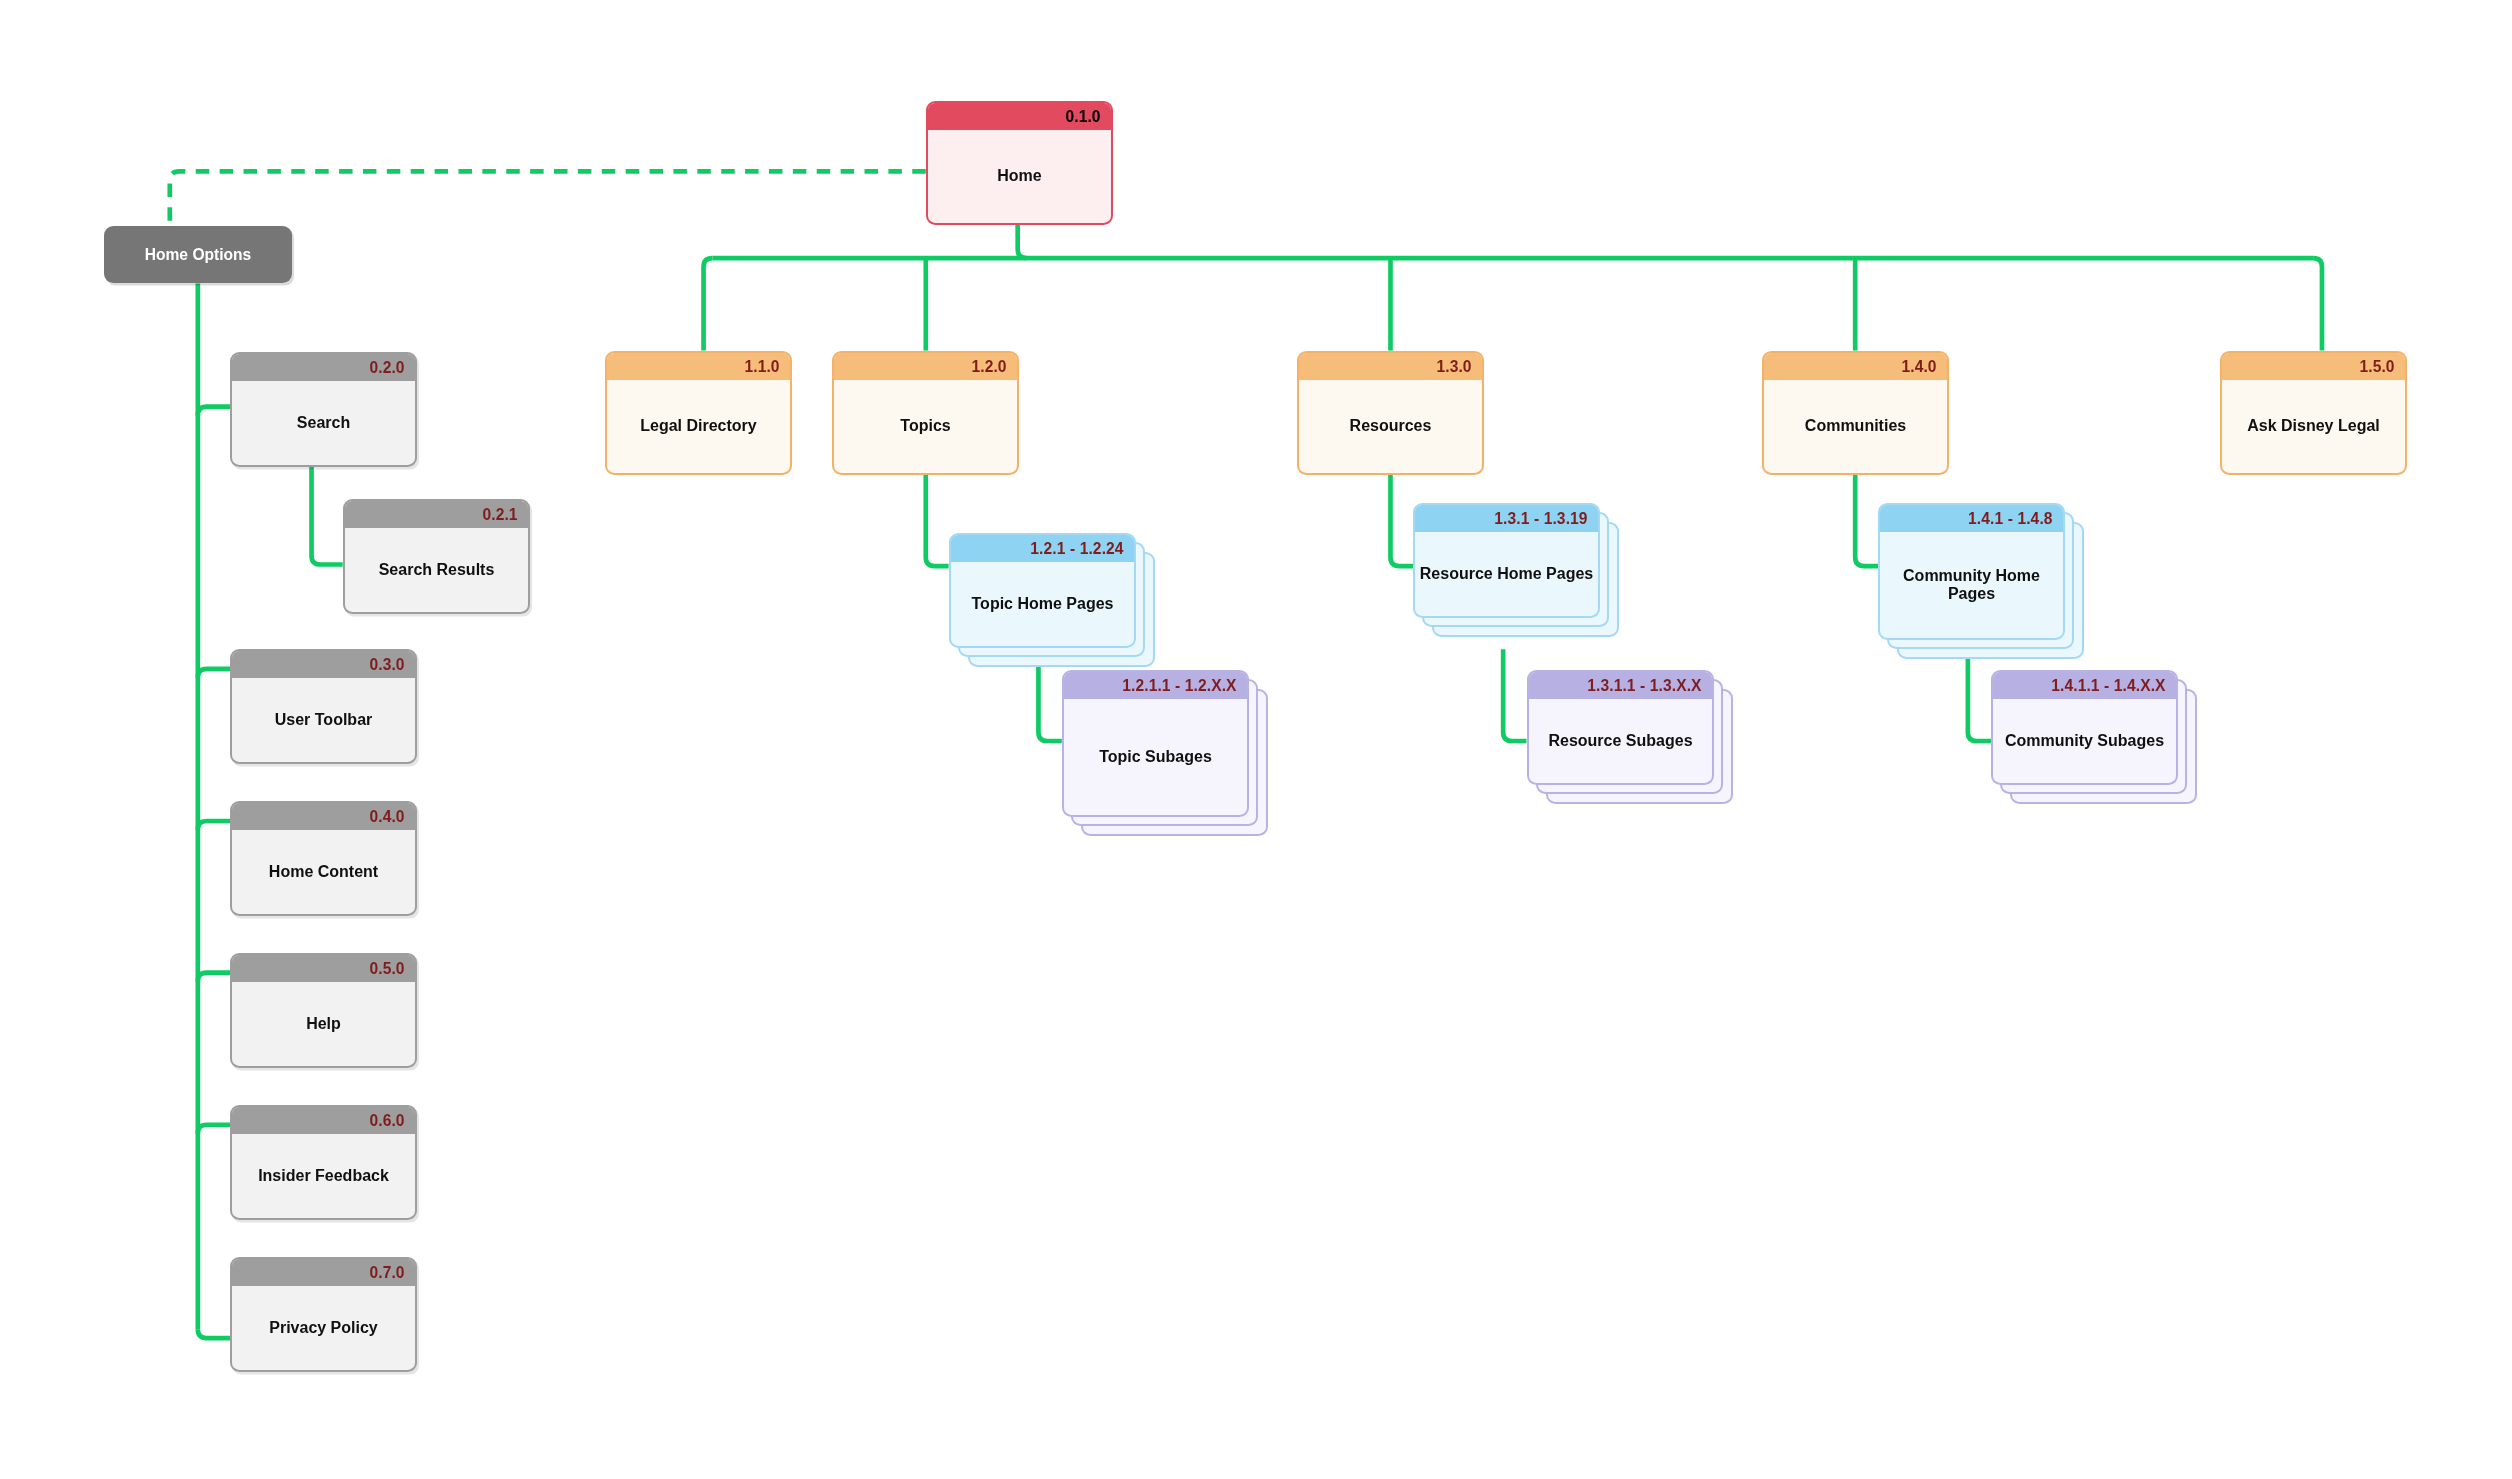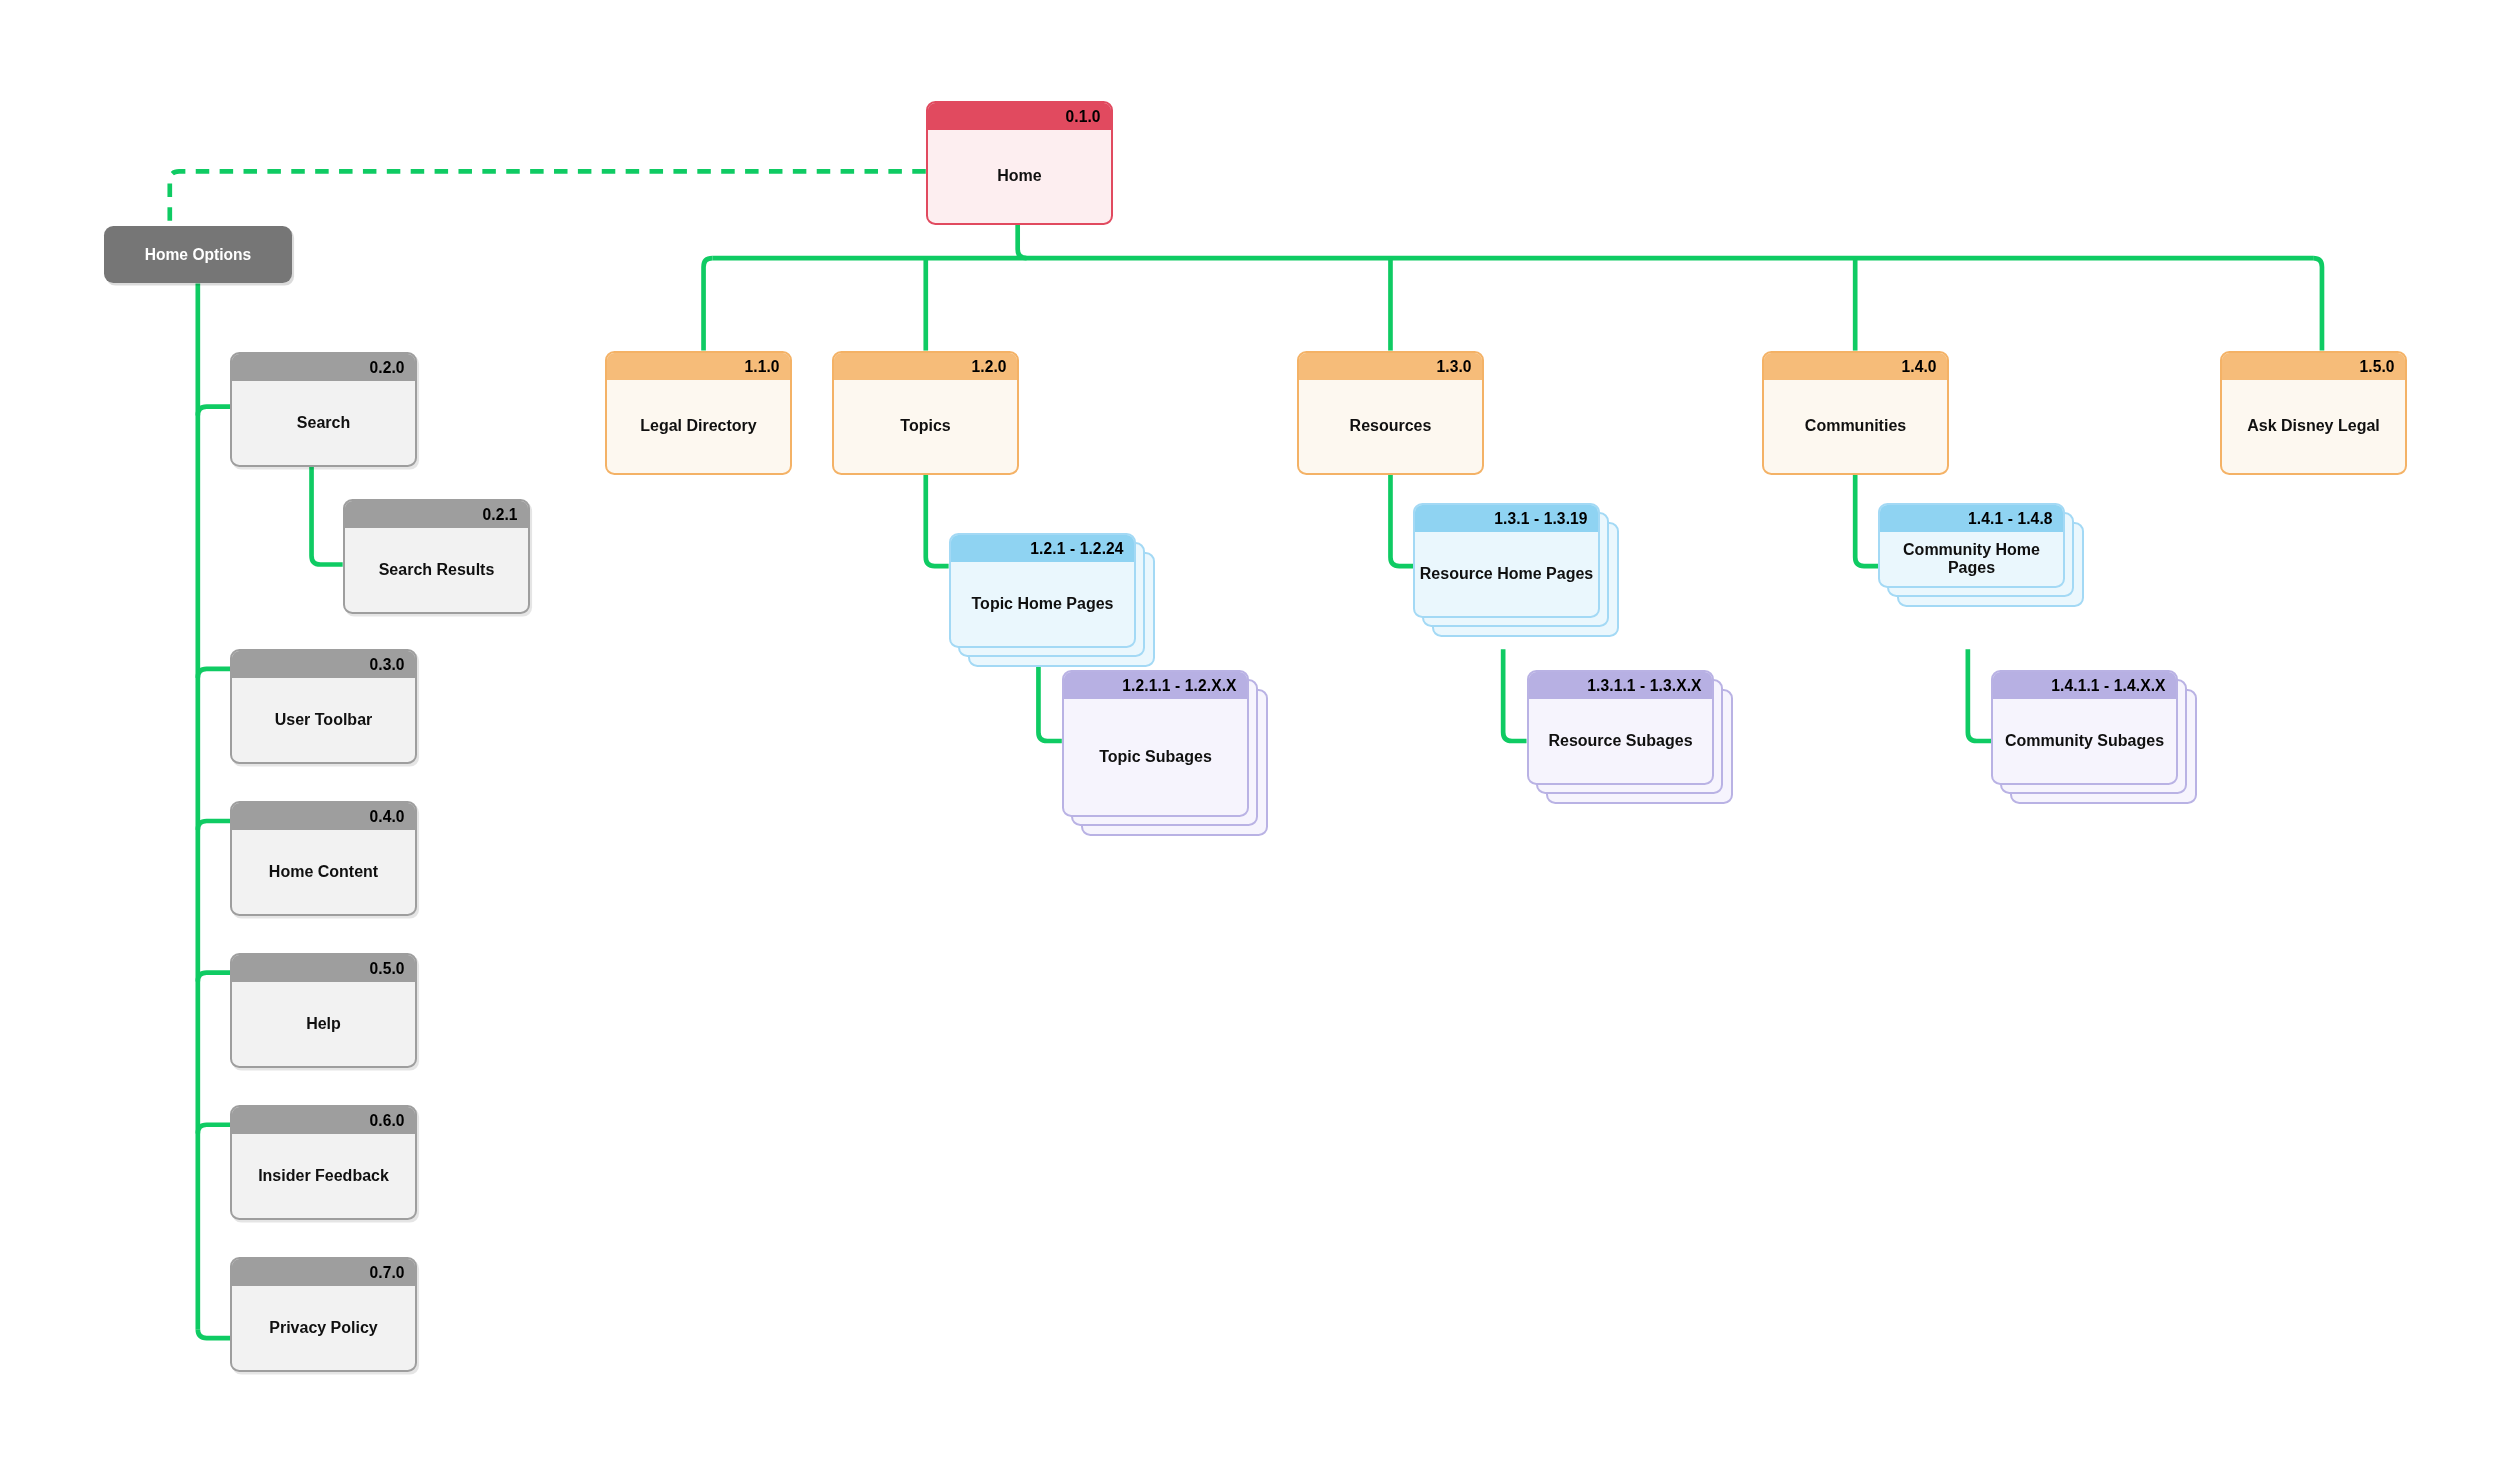--- a/index.html
+++ b/index.html
@@ -14,7 +14,7 @@
         background:#f2f2f2;display:flex;flex-direction:column;overflow:hidden;}
   .card .hdr{height:27px;flex:0 0 27px;display:flex;align-items:center;
              justify-content:flex-end;padding-right:10.4px;background:#9e9e9e;}
-  .card .hdr .id{font-size:15.6px;font-weight:700;color:#000000;letter-spacing:0.1px;line-height:1;}
+  .card .hdr .id{font-size:15.6px;font-weight:700;color:#7f1d1d;letter-spacing:0.1px;line-height:1;}
   .card .body{flex:1 1 auto;display:flex;align-items:center;justify-content:center;}
   .card .ttl{font-size:16px;font-weight:700;color:#101010;text-align:center;line-height:1.15;}
 

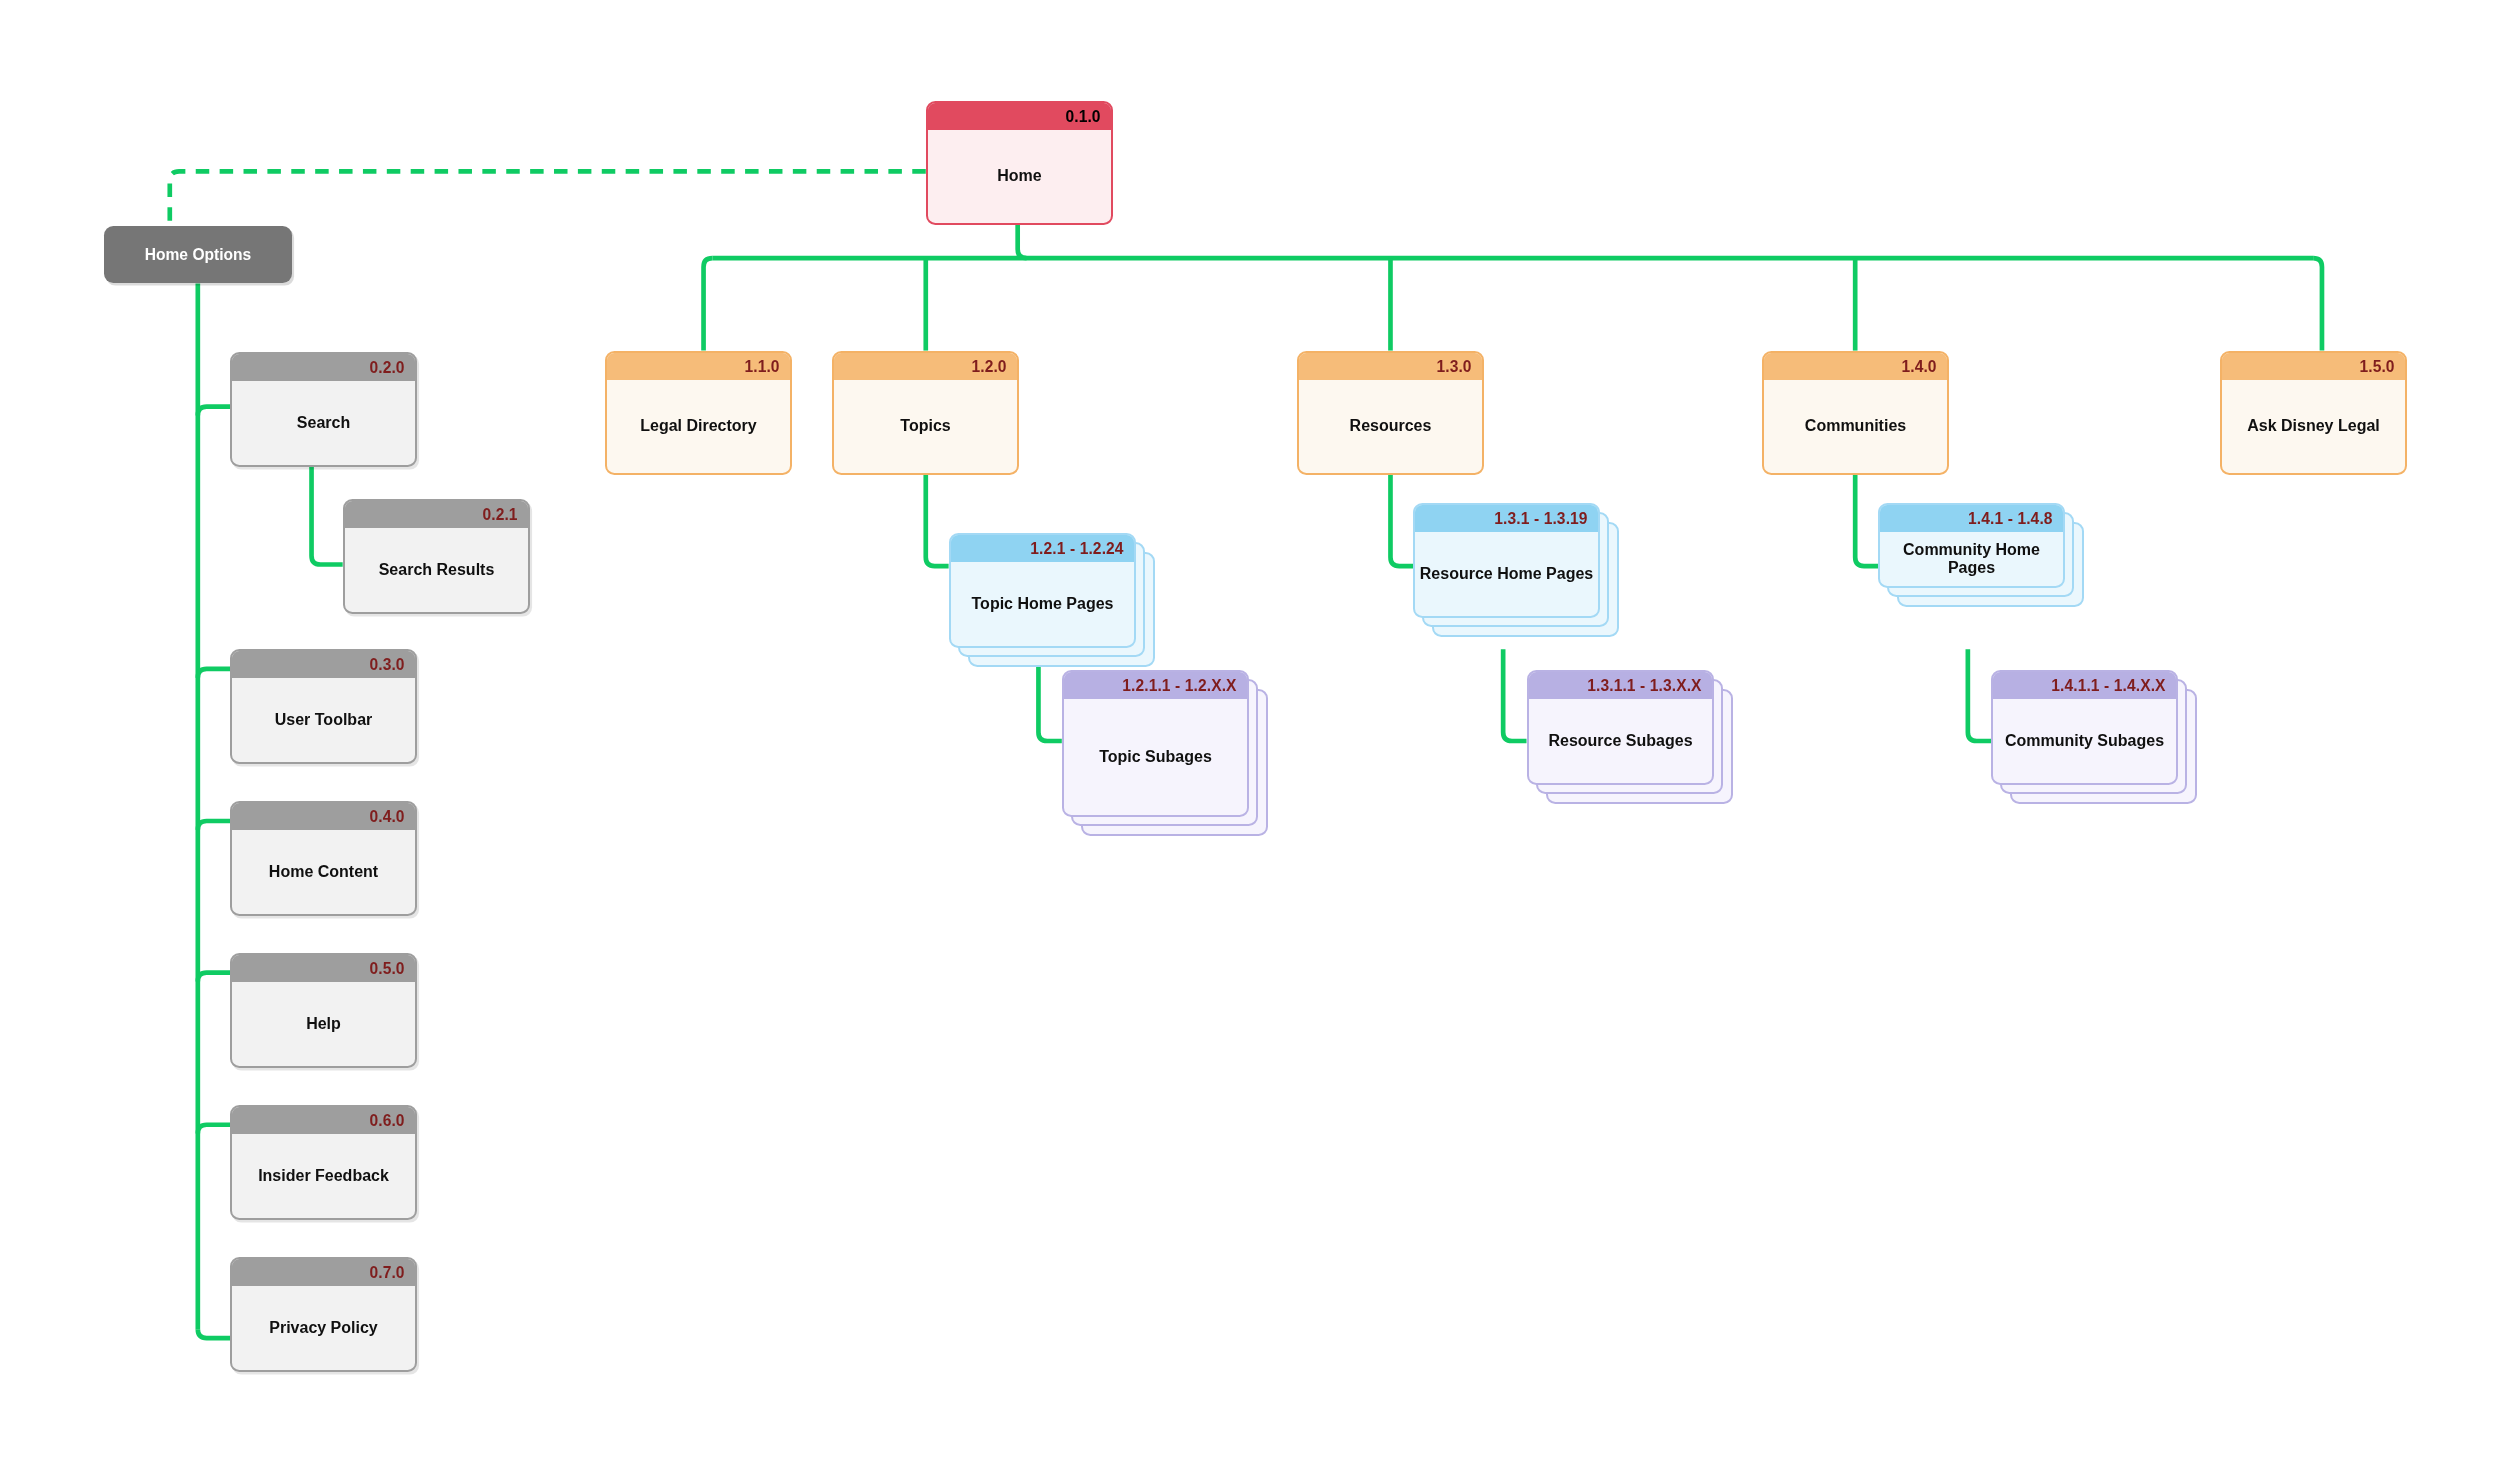--- a/index.html
+++ b/index.html
@@ -276,7 +276,7 @@
     </div>
   </div>
 
-  <div class="node blue" style="left:1878px;top:503px;width:187px;height:85px;">
+  <div class="node blue" style="left:1878px;top:503px;width:187px;height:137px;">
     <div class="stackpeel peel2"></div>
     <div class="stackpeel peel1"></div>
     <div class="card">

